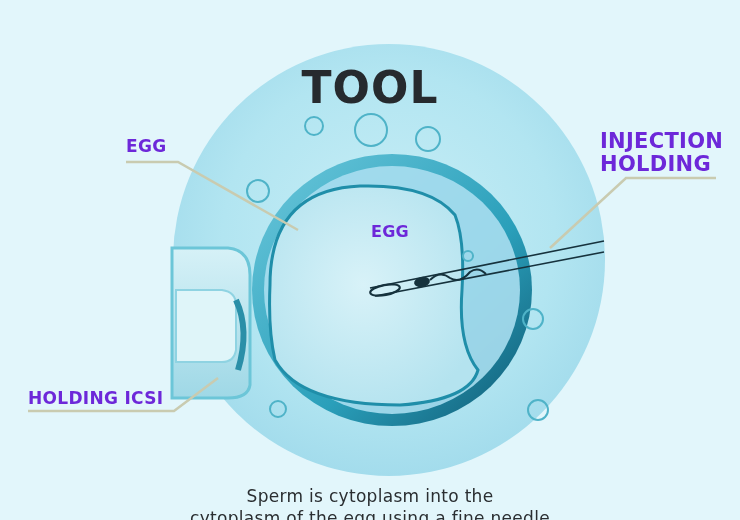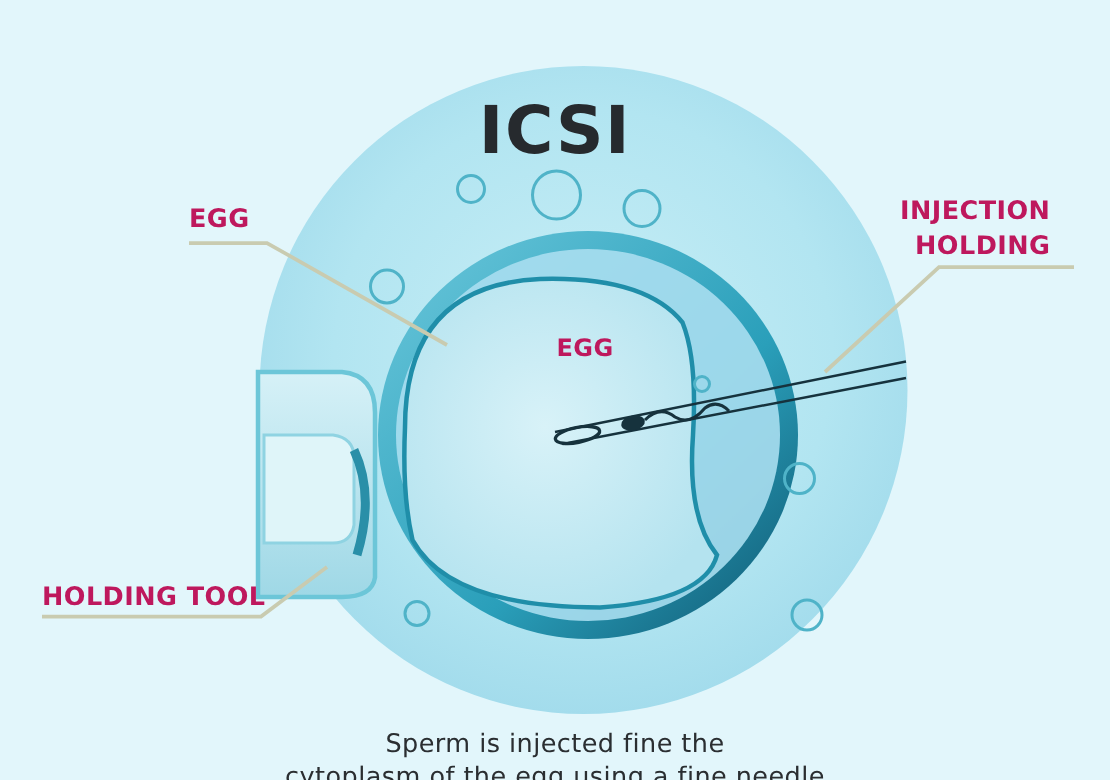--- a/index.html
+++ b/index.html
@@ -86,7 +86,7 @@
     </g>
   </svg>
 
-  <div id="title" class="label">ICSI</div>
+  <div id="title" class="label">TOOL</div>
   <div id="lbl-egg" class="label">EGG</div>
   <div id="lbl-needle" class="label">
     <div>INJECTION</div>

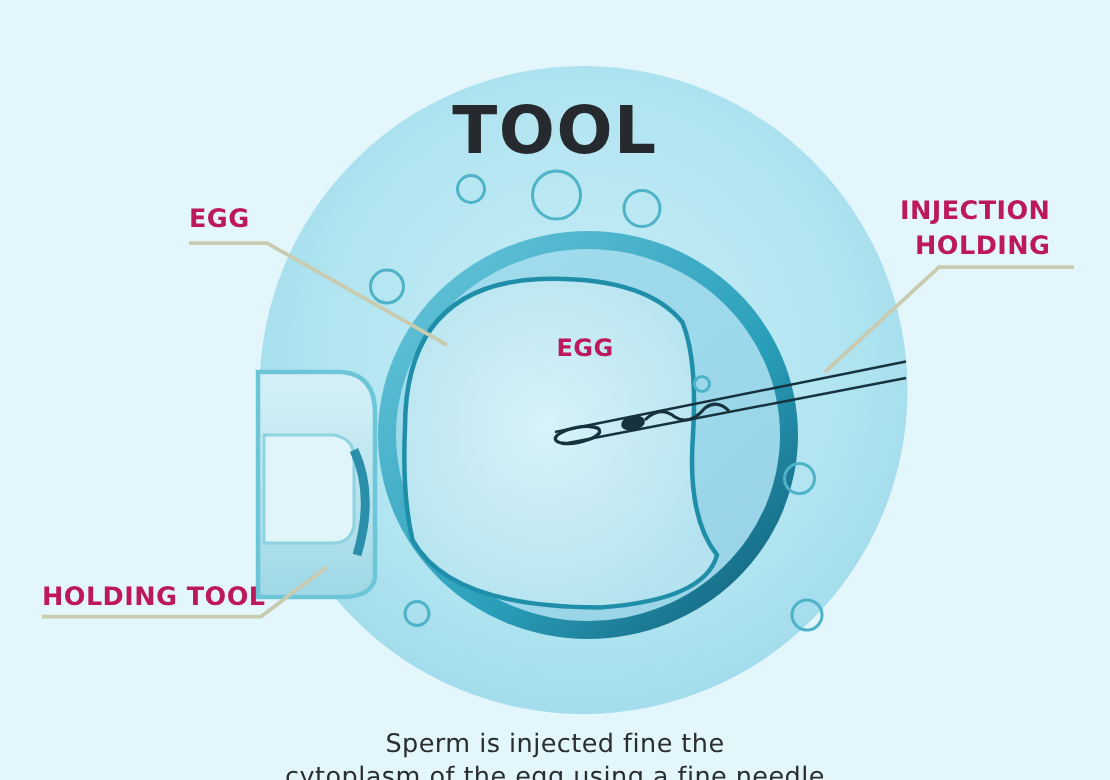--- a/index.html
+++ b/index.html
@@ -11,7 +11,7 @@
   }
   #stage { position:absolute; left:0; top:0; width:740px; height:520px; }
   .label {
-    position:absolute; color:#be185d; font-weight:bold;
+    position:absolute; color:#6d28d9; font-weight:bold;
     font-family:"DejaVu Sans", sans-serif; letter-spacing:0.3px;
   }
   #title { left:0; width:740px; top:62px; text-align:center; font-size:44px; letter-spacing:1px; color:#262a2e; }

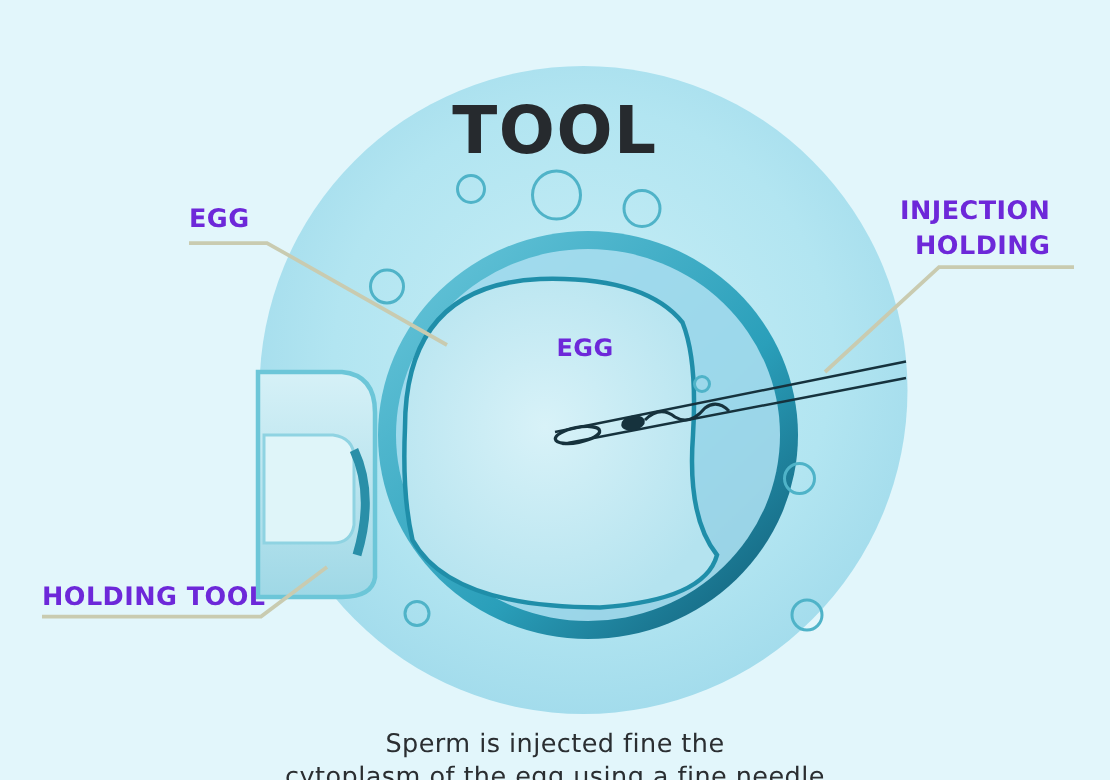--- a/index.html
+++ b/index.html
@@ -16,7 +16,7 @@
   }
   #title { left:0; width:740px; top:62px; text-align:center; font-size:44px; letter-spacing:1px; color:#262a2e; }
   #lbl-egg { left:126px; top:136px; font-size:17px; font-weight:600; }
-  #lbl-needle { left:600px; top:130px; font-size:17px; line-height:23px; text-align:right; font-weight:600; }
+  #lbl-needle { left:600px; top:130px; font-size:21px; line-height:23px; text-align:left; font-weight:600; }
   #lbl-cyto { left:300px; top:221px; width:180px; text-align:center; font-size:16px; line-height:21px; font-weight:600; }
   #lbl-holding { left:28px; top:388px; font-size:17px; font-weight:600; }
   #caption { left:0; width:740px; top:485px; text-align:center; font-size:17px; line-height:22px; font-weight:normal; color:#2a2e31; }

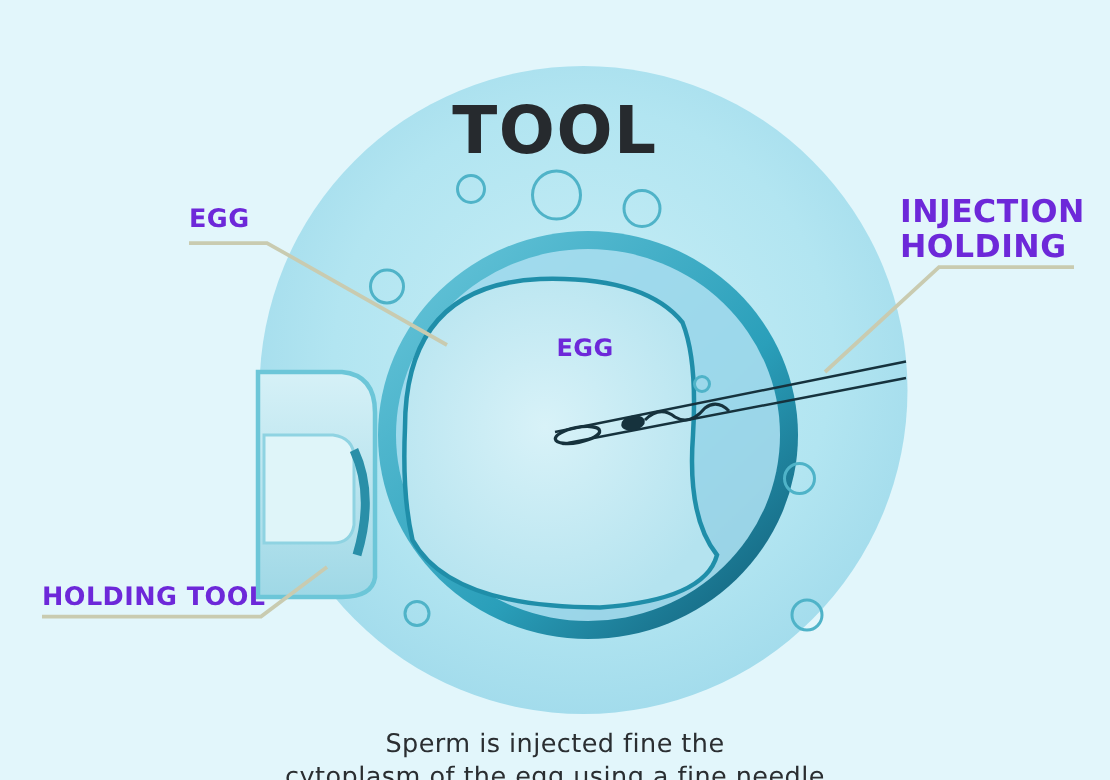--- a/index.html
+++ b/index.html
@@ -95,7 +95,7 @@
   <div id="lbl-cyto" class="label">
     <div>EGG</div>
   </div>
-  <div id="lbl-holding" class="label">HOLDING TOOL</div>
+  <div id="lbl-holding" class="label">HOLDING ICSI</div>
   <div id="caption" class="label">
     <div>Sperm is injected fine the</div>
     <div>cytoplasm of the egg using a fine needle</div>

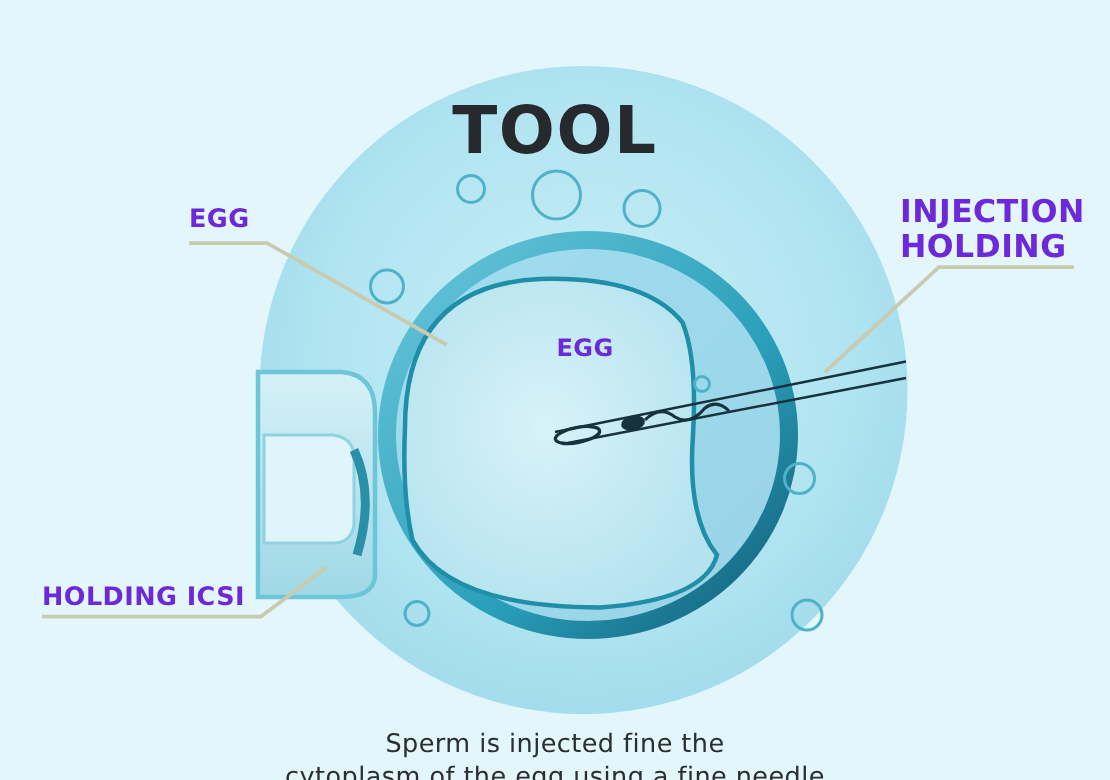--- a/index.html
+++ b/index.html
@@ -97,7 +97,7 @@
   </div>
   <div id="lbl-holding" class="label">HOLDING ICSI</div>
   <div id="caption" class="label">
-    <div>Sperm is injected fine the</div>
+    <div>Sperm is cytoplasm into the</div>
     <div>cytoplasm of the egg using a fine needle</div>
   </div>
 </div>

